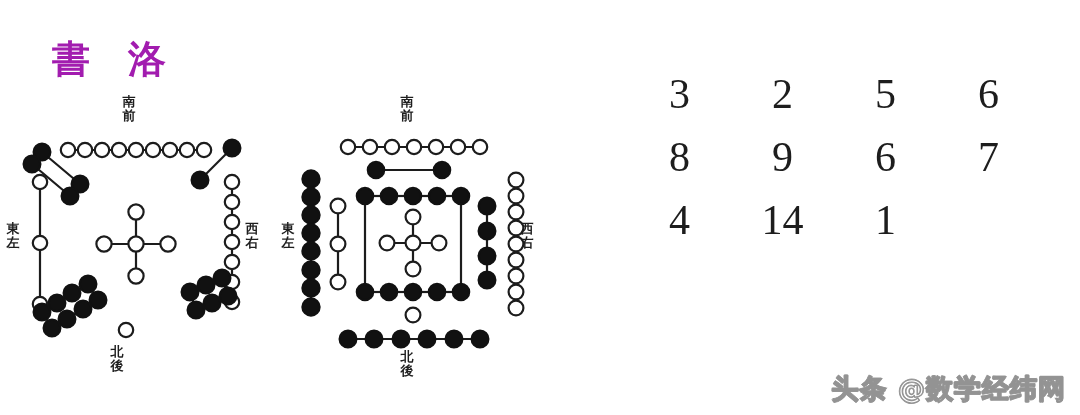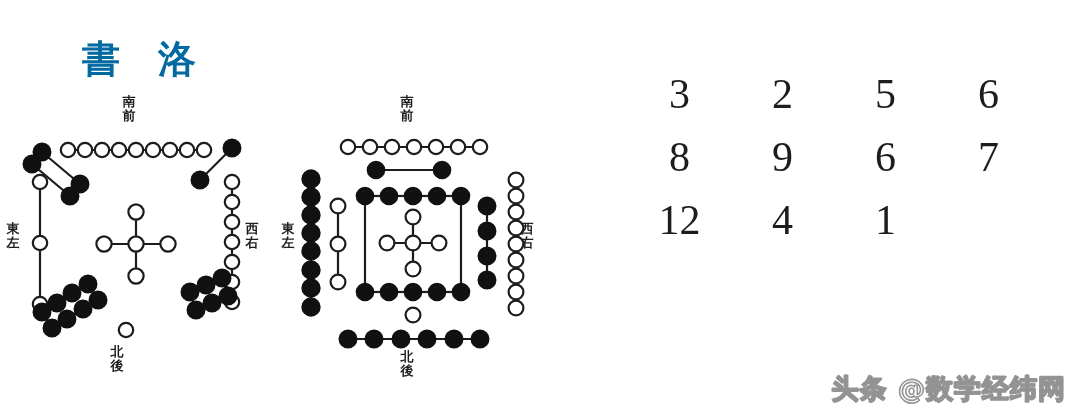--- a/index.html
+++ b/index.html
@@ -28,11 +28,10 @@
     font-family: "DejaVu Serif", "Liberation Serif", serif;
     font-weight: 700;
     font-size: 38px;
-    color: #0369a1;
+    color: #a21caf;
     letter-spacing: 0;
     line-height: 1;
     white-space: nowrap;
-    margin-left: 30px;
   }
 
   

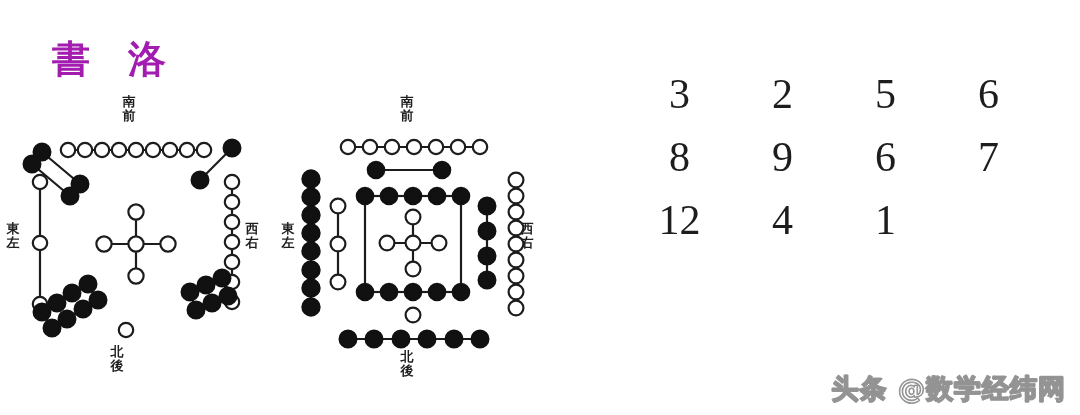--- a/index.html
+++ b/index.html
@@ -364,7 +364,6 @@
     <div class="ms-cell">9</div>
     <div class="ms-cell">6</div>
     <div class="ms-cell">7</div>
-    <div class="ms-cell">12</div>
 
     <div class="ms-cell">4</div>
     <div class="ms-cell">1</div>

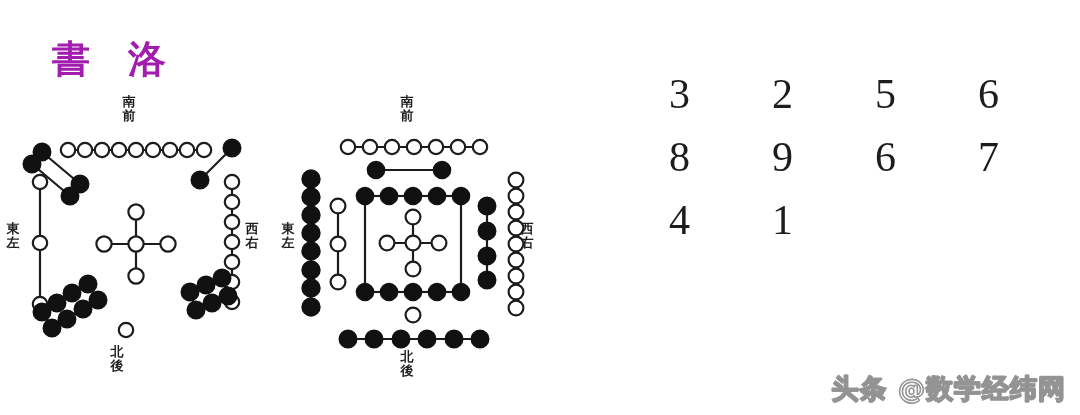--- a/index.html
+++ b/index.html
@@ -366,6 +366,7 @@
     <div class="ms-cell">7</div>
 
     <div class="ms-cell">4</div>
+    <div class="ms-cell">14</div>
     <div class="ms-cell">1</div>
   </div>
 

